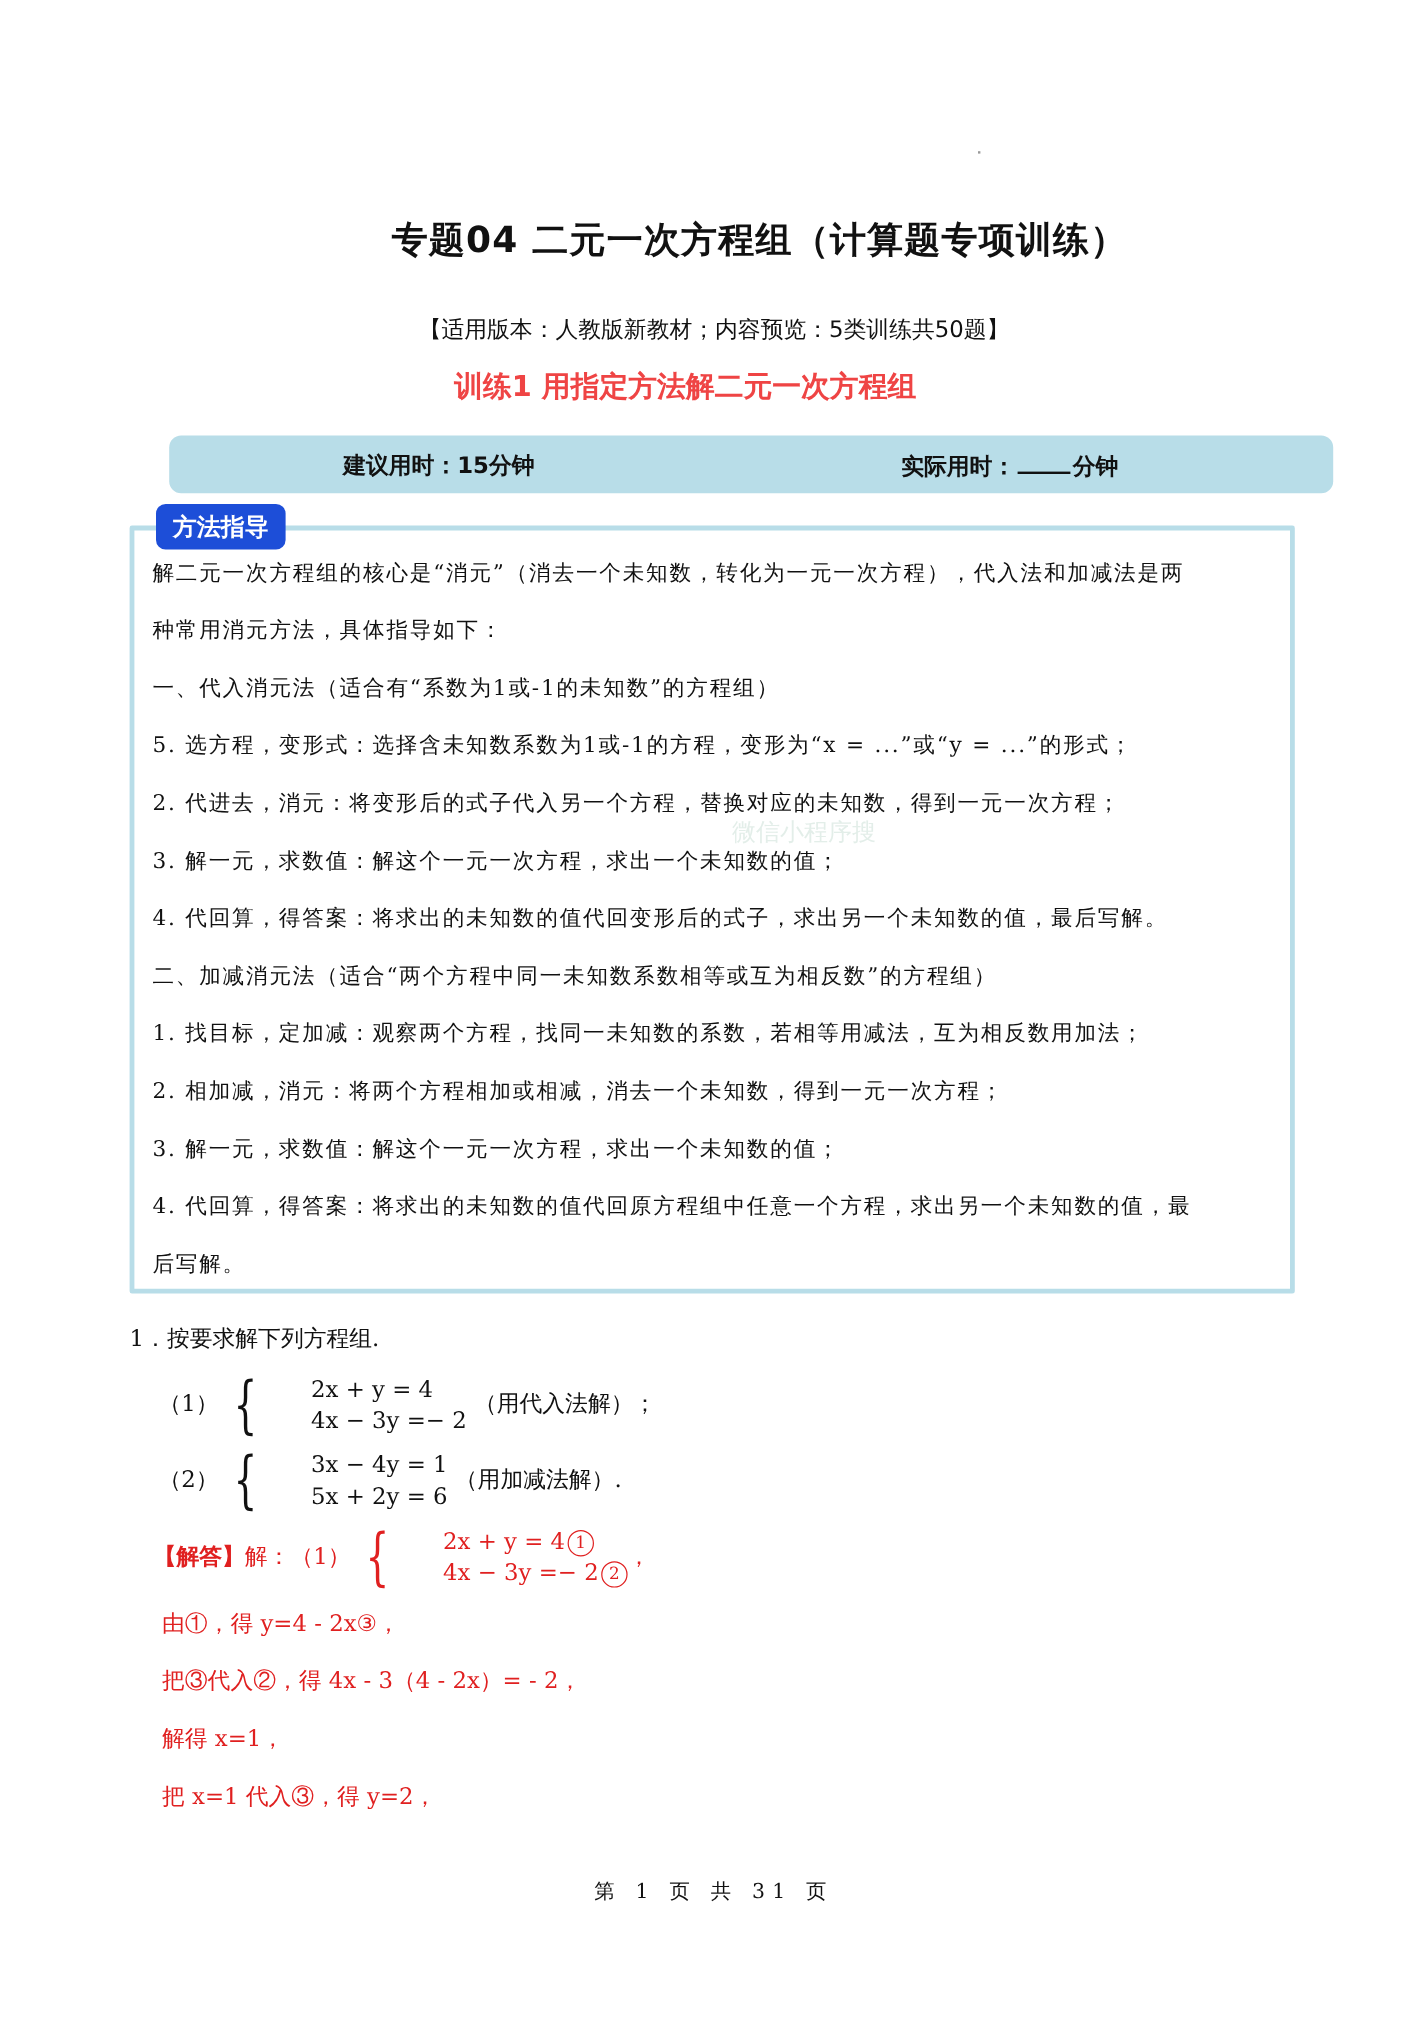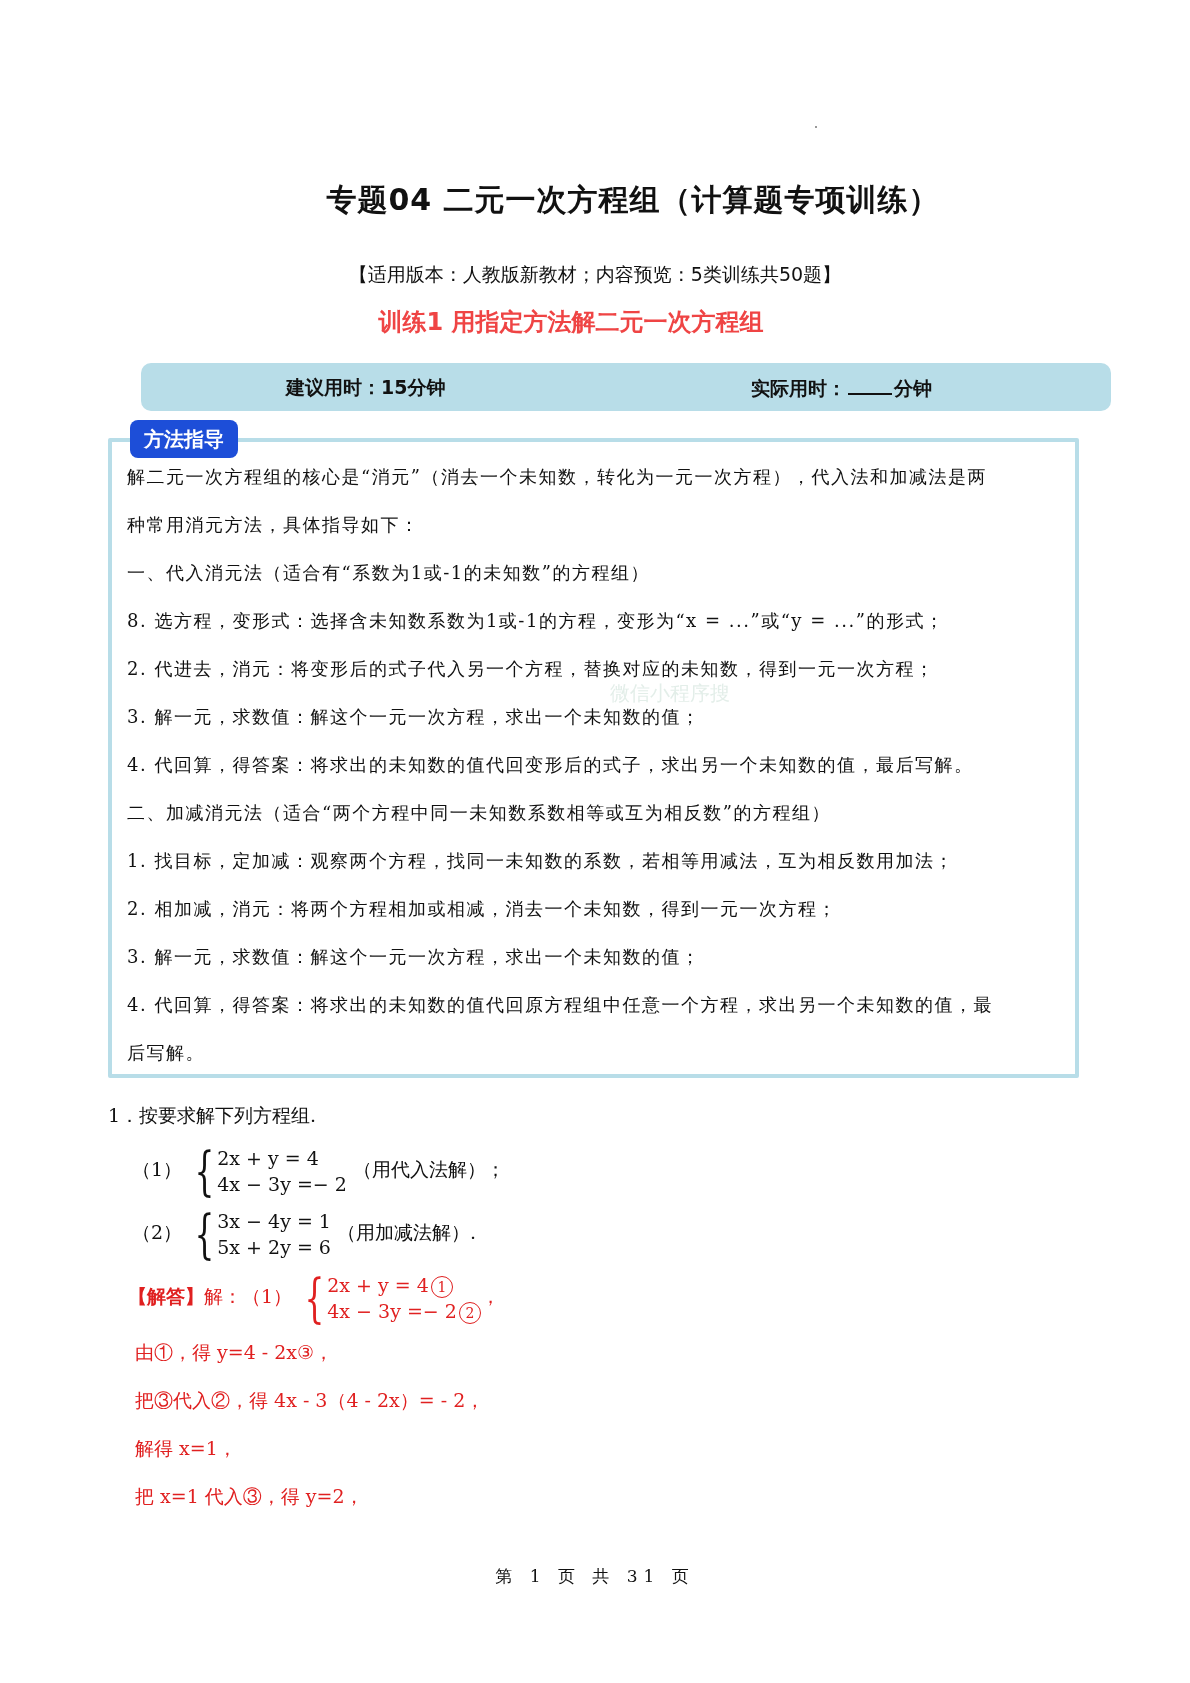--- a/index.html
+++ b/index.html
@@ -57,7 +57,7 @@
 <div class="abs mline" style="top:465px;">解二元一次方程组的核心是“消元”（消去一个未知数，转化为一元一次方程），代入法和加减法是两</div>
 <div class="abs mline" style="top:513px;">种常用消元方法，具体指导如下：</div>
 <div class="abs mline" style="top:561px;">一、代入消元法（适合有“系数为1或-1的未知数”的方程组）</div>
-<div class="abs mline" style="top:609px;">8. 选方程，变形式：选择含未知数系数为1或-1的方程，变形为“x = ...”或“y = ...”的形式；</div>
+<div class="abs mline" style="top:609px;">5. 选方程，变形式：选择含未知数系数为1或-1的方程，变形为“x = ...”或“y = ...”的形式；</div>
 <div class="abs mline" style="top:657px;">2. 代进去，消元：将变形后的式子代入另一个方程，替换对应的未知数，得到一元一次方程；</div>
 <div class="abs mline" style="top:705px;">3. 解一元，求数值：解这个一元一次方程，求出一个未知数的值；</div>
 <div class="abs mline" style="top:753px;">4. 代回算，得答案：将求出的未知数的值代回变形后的式子，求出另一个未知数的值，最后写解。</div>

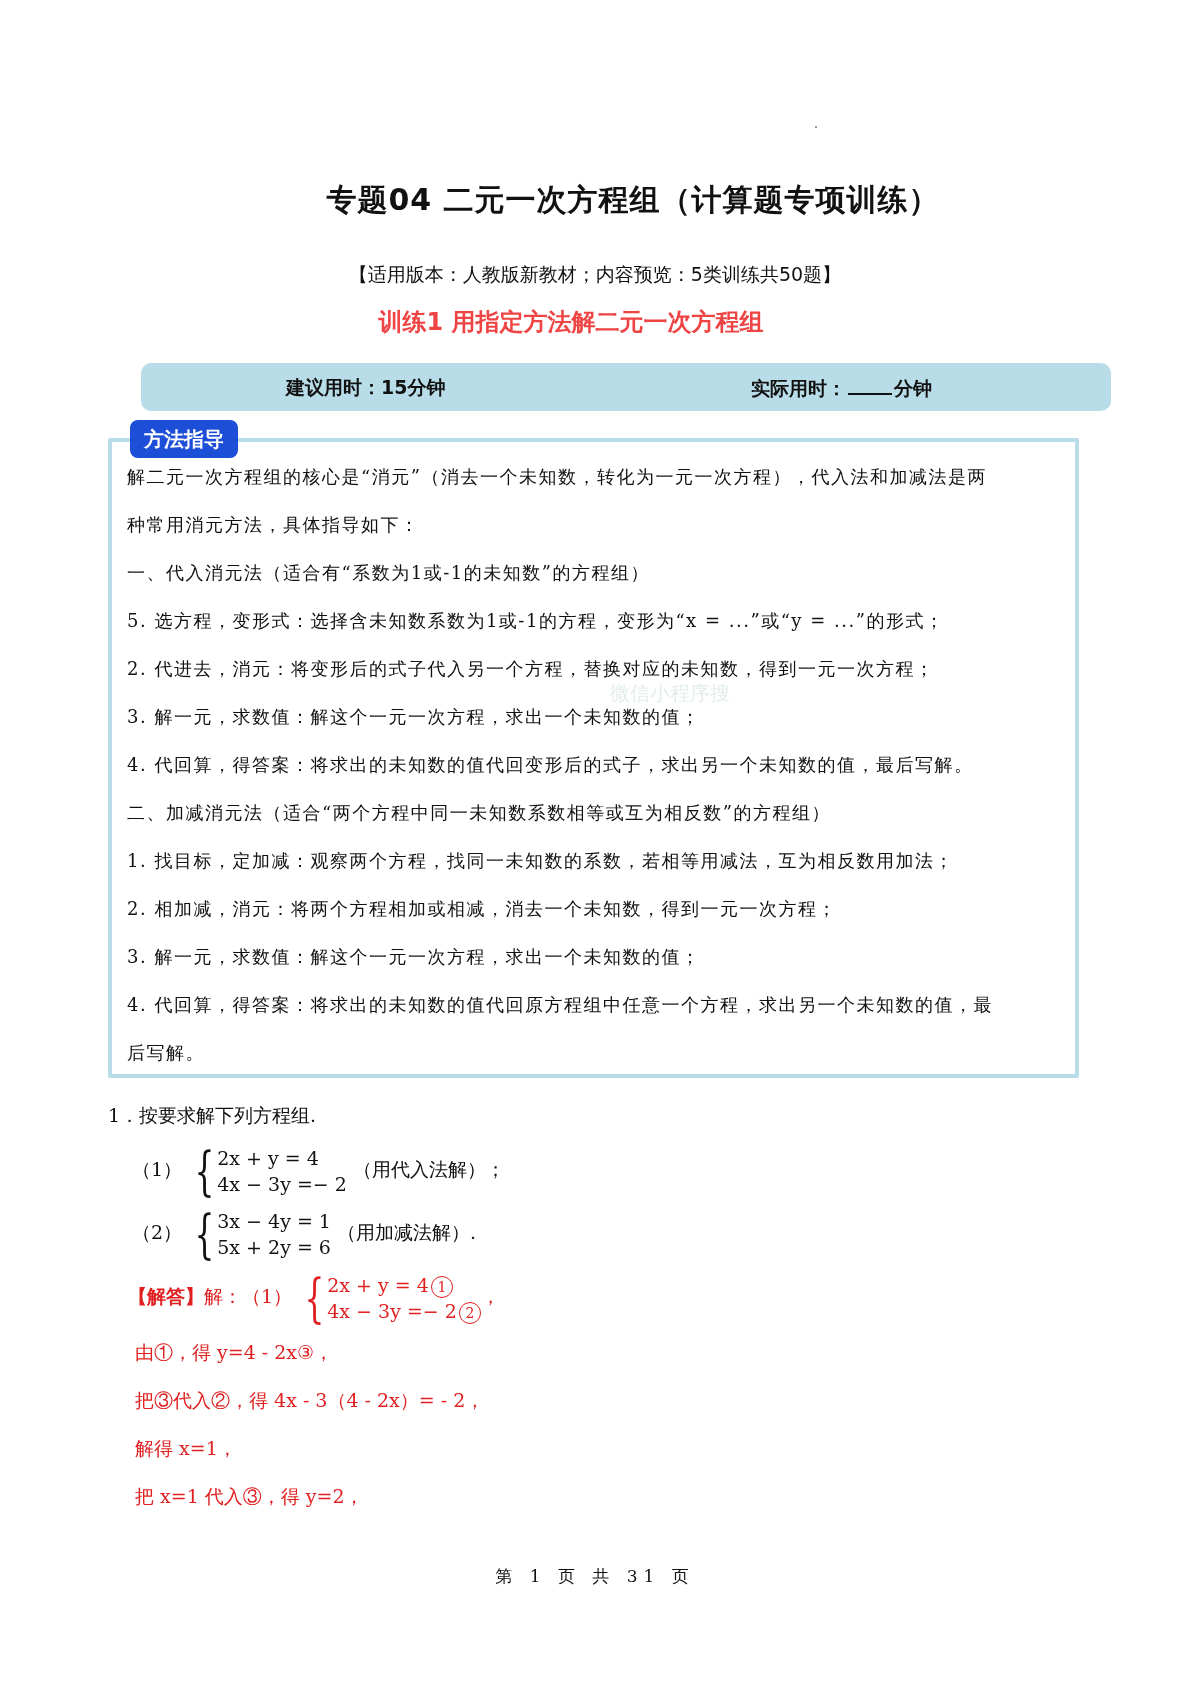--- a/index.html
+++ b/index.html
@@ -27,7 +27,7 @@
   .red { color:#e02020; }
   .sys { display:inline-flex; align-items:center; vertical-align:middle; }
   .brace { font-size:52px; line-height:1; font-weight:200; transform:scaleX(0.6); margin-right:-4px; }
-  .eqs { display:flex; flex-direction:column; font-family:"DejaVu Serif", serif; font-size:19px; line-height:26px; }
+  .eqs { display:flex; flex-direction:column; font-family:"DejaVu Serif", serif; font-size:19px; line-height:26px;margin-left:42px; }
   .circ { display:inline-block; width:20px; height:20px; border:1.5px solid currentColor; border-radius:50%;
           text-align:center; line-height:20px; font-size:14px; margin-left:2px; vertical-align:middle; }
   .footer { left:0; width:1190px; top:1565px; text-align:center; font-size:17px; letter-spacing:6px; }

